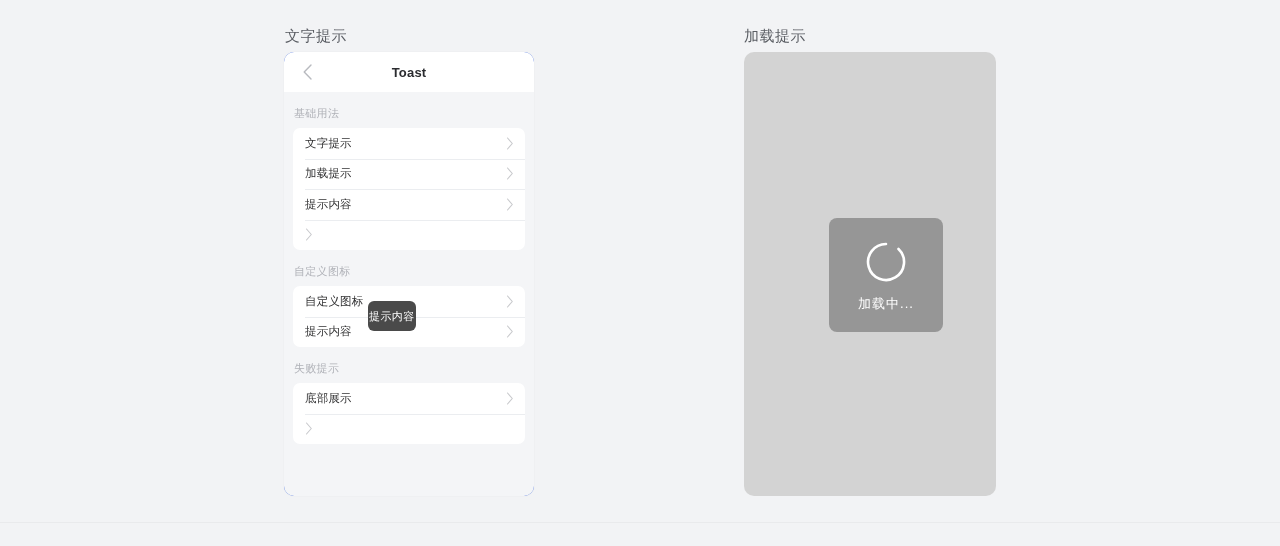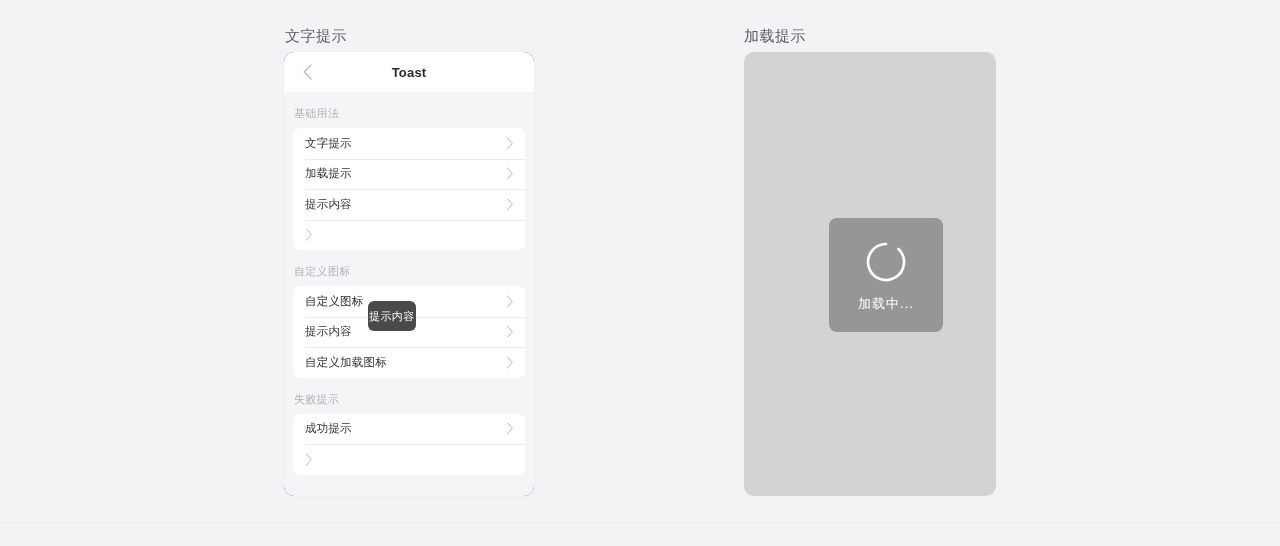--- a/index.html
+++ b/index.html
@@ -262,14 +262,6 @@
             </svg>
           </span>
         </div>
-        <div class="cell">
-          <span class="cell-label">自定义加载图标</span>
-          <span class="cell-arrow">
-            <svg width="8" height="13" viewBox="0 0 8 13" fill="none">
-              <path d="M1.5 1 L6.3 6.5 L1.5 12" stroke="#c8c9cc" stroke-width="1.1" stroke-linecap="round" stroke-linejoin="round"></path>
-            </svg>
-          </span>
-        </div>
       </div>
 
       <div class="group-title">失败提示</div>

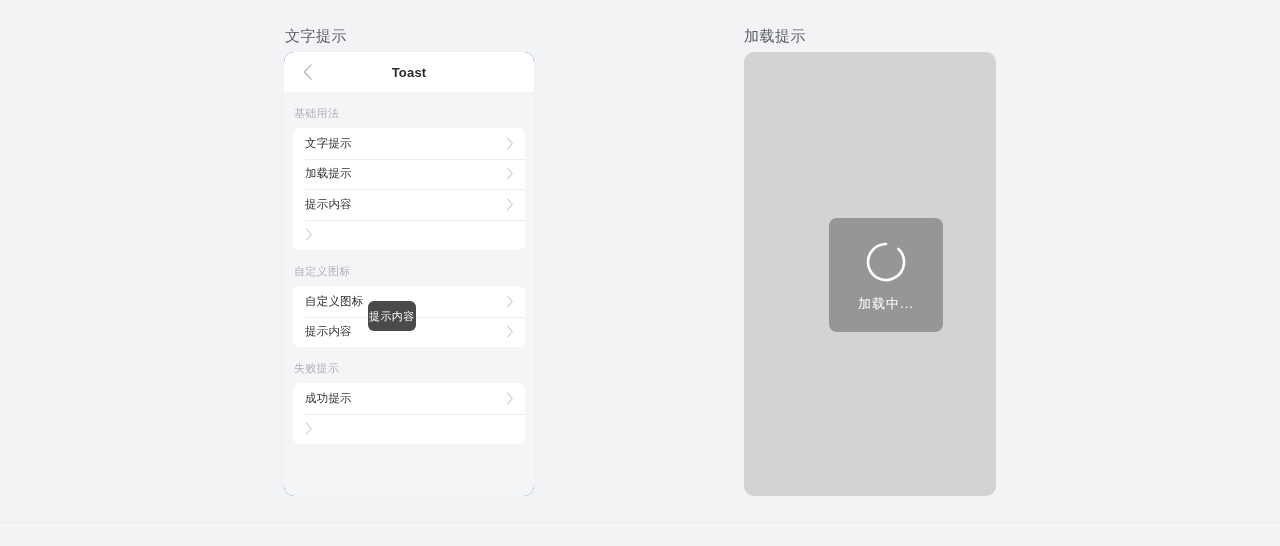--- a/index.html
+++ b/index.html
@@ -267,7 +267,7 @@
       <div class="group-title">失败提示</div>
       <div class="cell-group">
         <div class="cell">
-          <span class="cell-label">成功提示</span>
+          <span class="cell-label">底部展示</span>
           <span class="cell-arrow">
             <svg width="8" height="13" viewBox="0 0 8 13" fill="none">
               <path d="M1.5 1 L6.3 6.5 L1.5 12" stroke="#c8c9cc" stroke-width="1.1" stroke-linecap="round" stroke-linejoin="round"></path>

